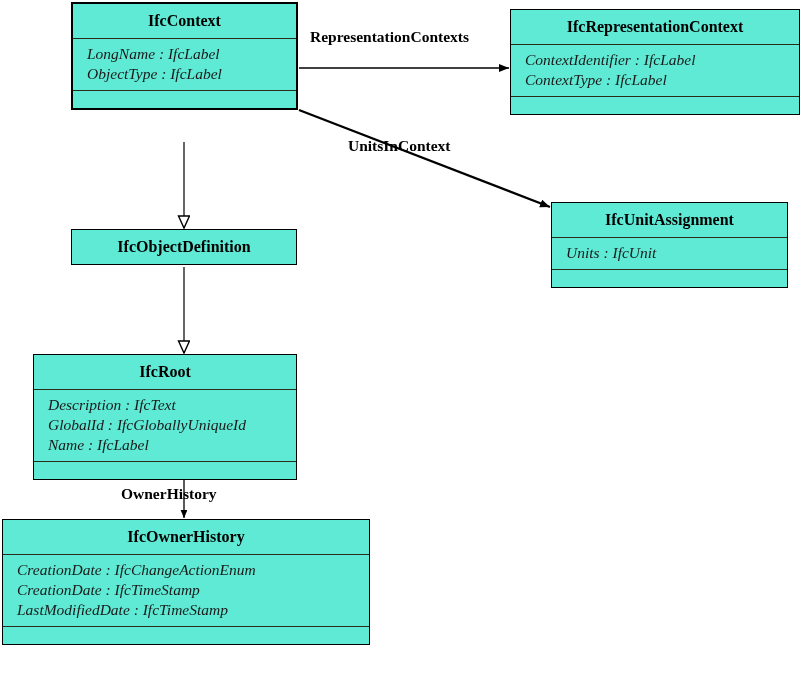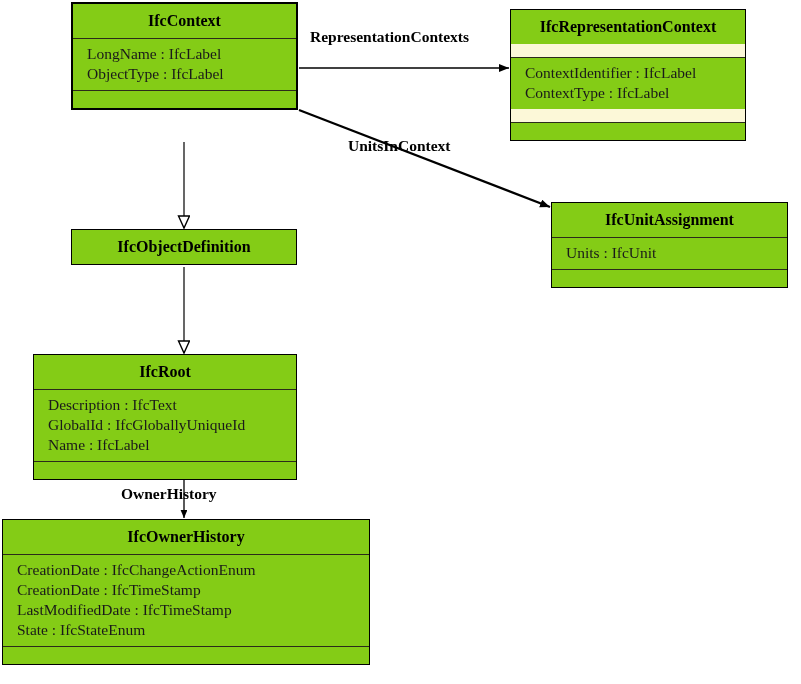--- a/index.html
+++ b/index.html
@@ -30,7 +30,7 @@
   }
   .compartment {
     box-sizing: border-box;
-    background: #84cc16;
+    background: #5eead4;
   }
   .compartment + .compartment {
     border-top: 1px solid #2b2b1a;

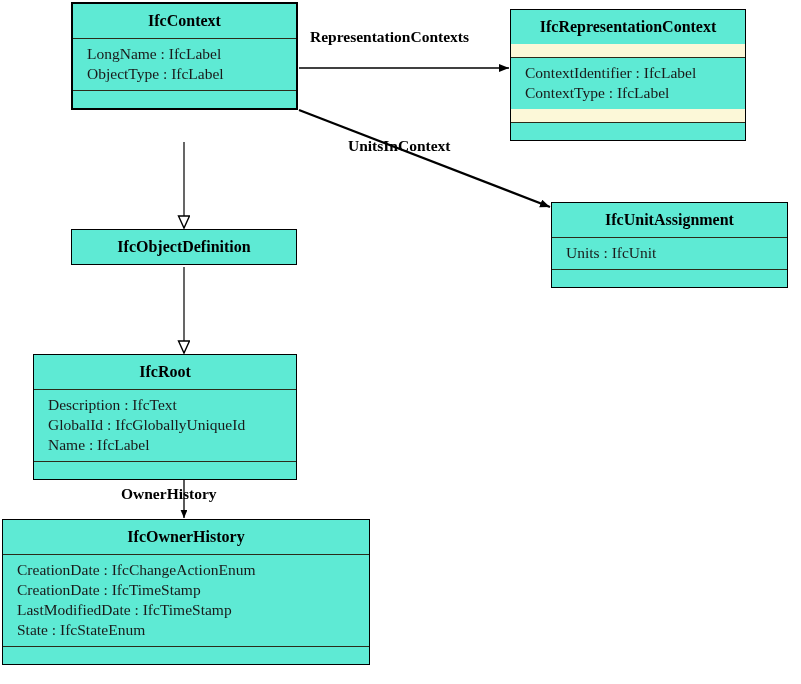--- a/index.html
+++ b/index.html
@@ -133,7 +133,7 @@
     <div class="compartment cmp-empty"></div>
   </div>
 
-  <div class="uml-class thin" style="left:510px; top:9px; width:236px;gap:13px;">
+  <div class="uml-class thin" style="left:510px; top:9px; width:290px;">
     <div class="compartment cmp-name">IfcRepresentationContext</div>
     <div class="compartment cmp-attrs">
       <div class="attr-line">ContextIdentifier : IfcLabel</div>

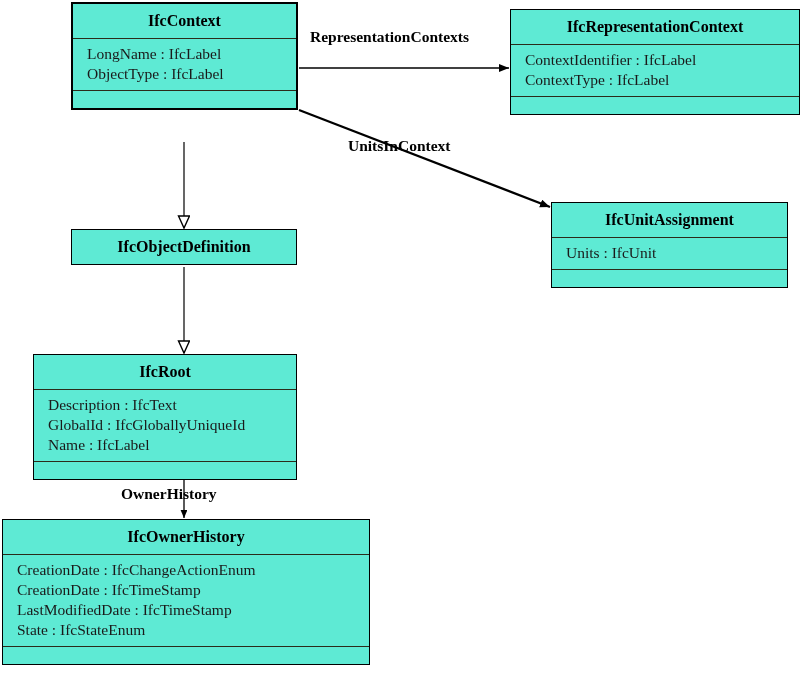--- a/index.html
+++ b/index.html
@@ -55,6 +55,7 @@
     line-height: 20px;
     color: #1a1a1a;
     white-space: nowrap;
+    font-style: italic;
   }
   .cmp-empty {
     height: 18px;

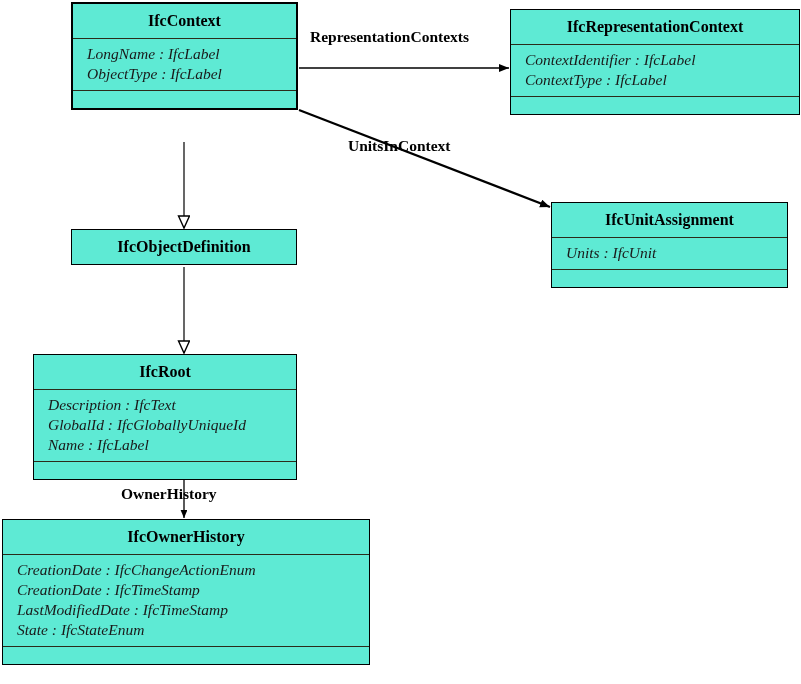--- a/index.html
+++ b/index.html
@@ -171,7 +171,6 @@
       <div class="attr-line">CreationDate : IfcChangeActionEnum</div>
       <div class="attr-line">CreationDate : IfcTimeStamp</div>
       <div class="attr-line">LastModifiedDate : IfcTimeStamp</div>
-      <div class="attr-line">State : IfcStateEnum</div>
     </div>
     <div class="compartment cmp-empty"></div>
   </div>

